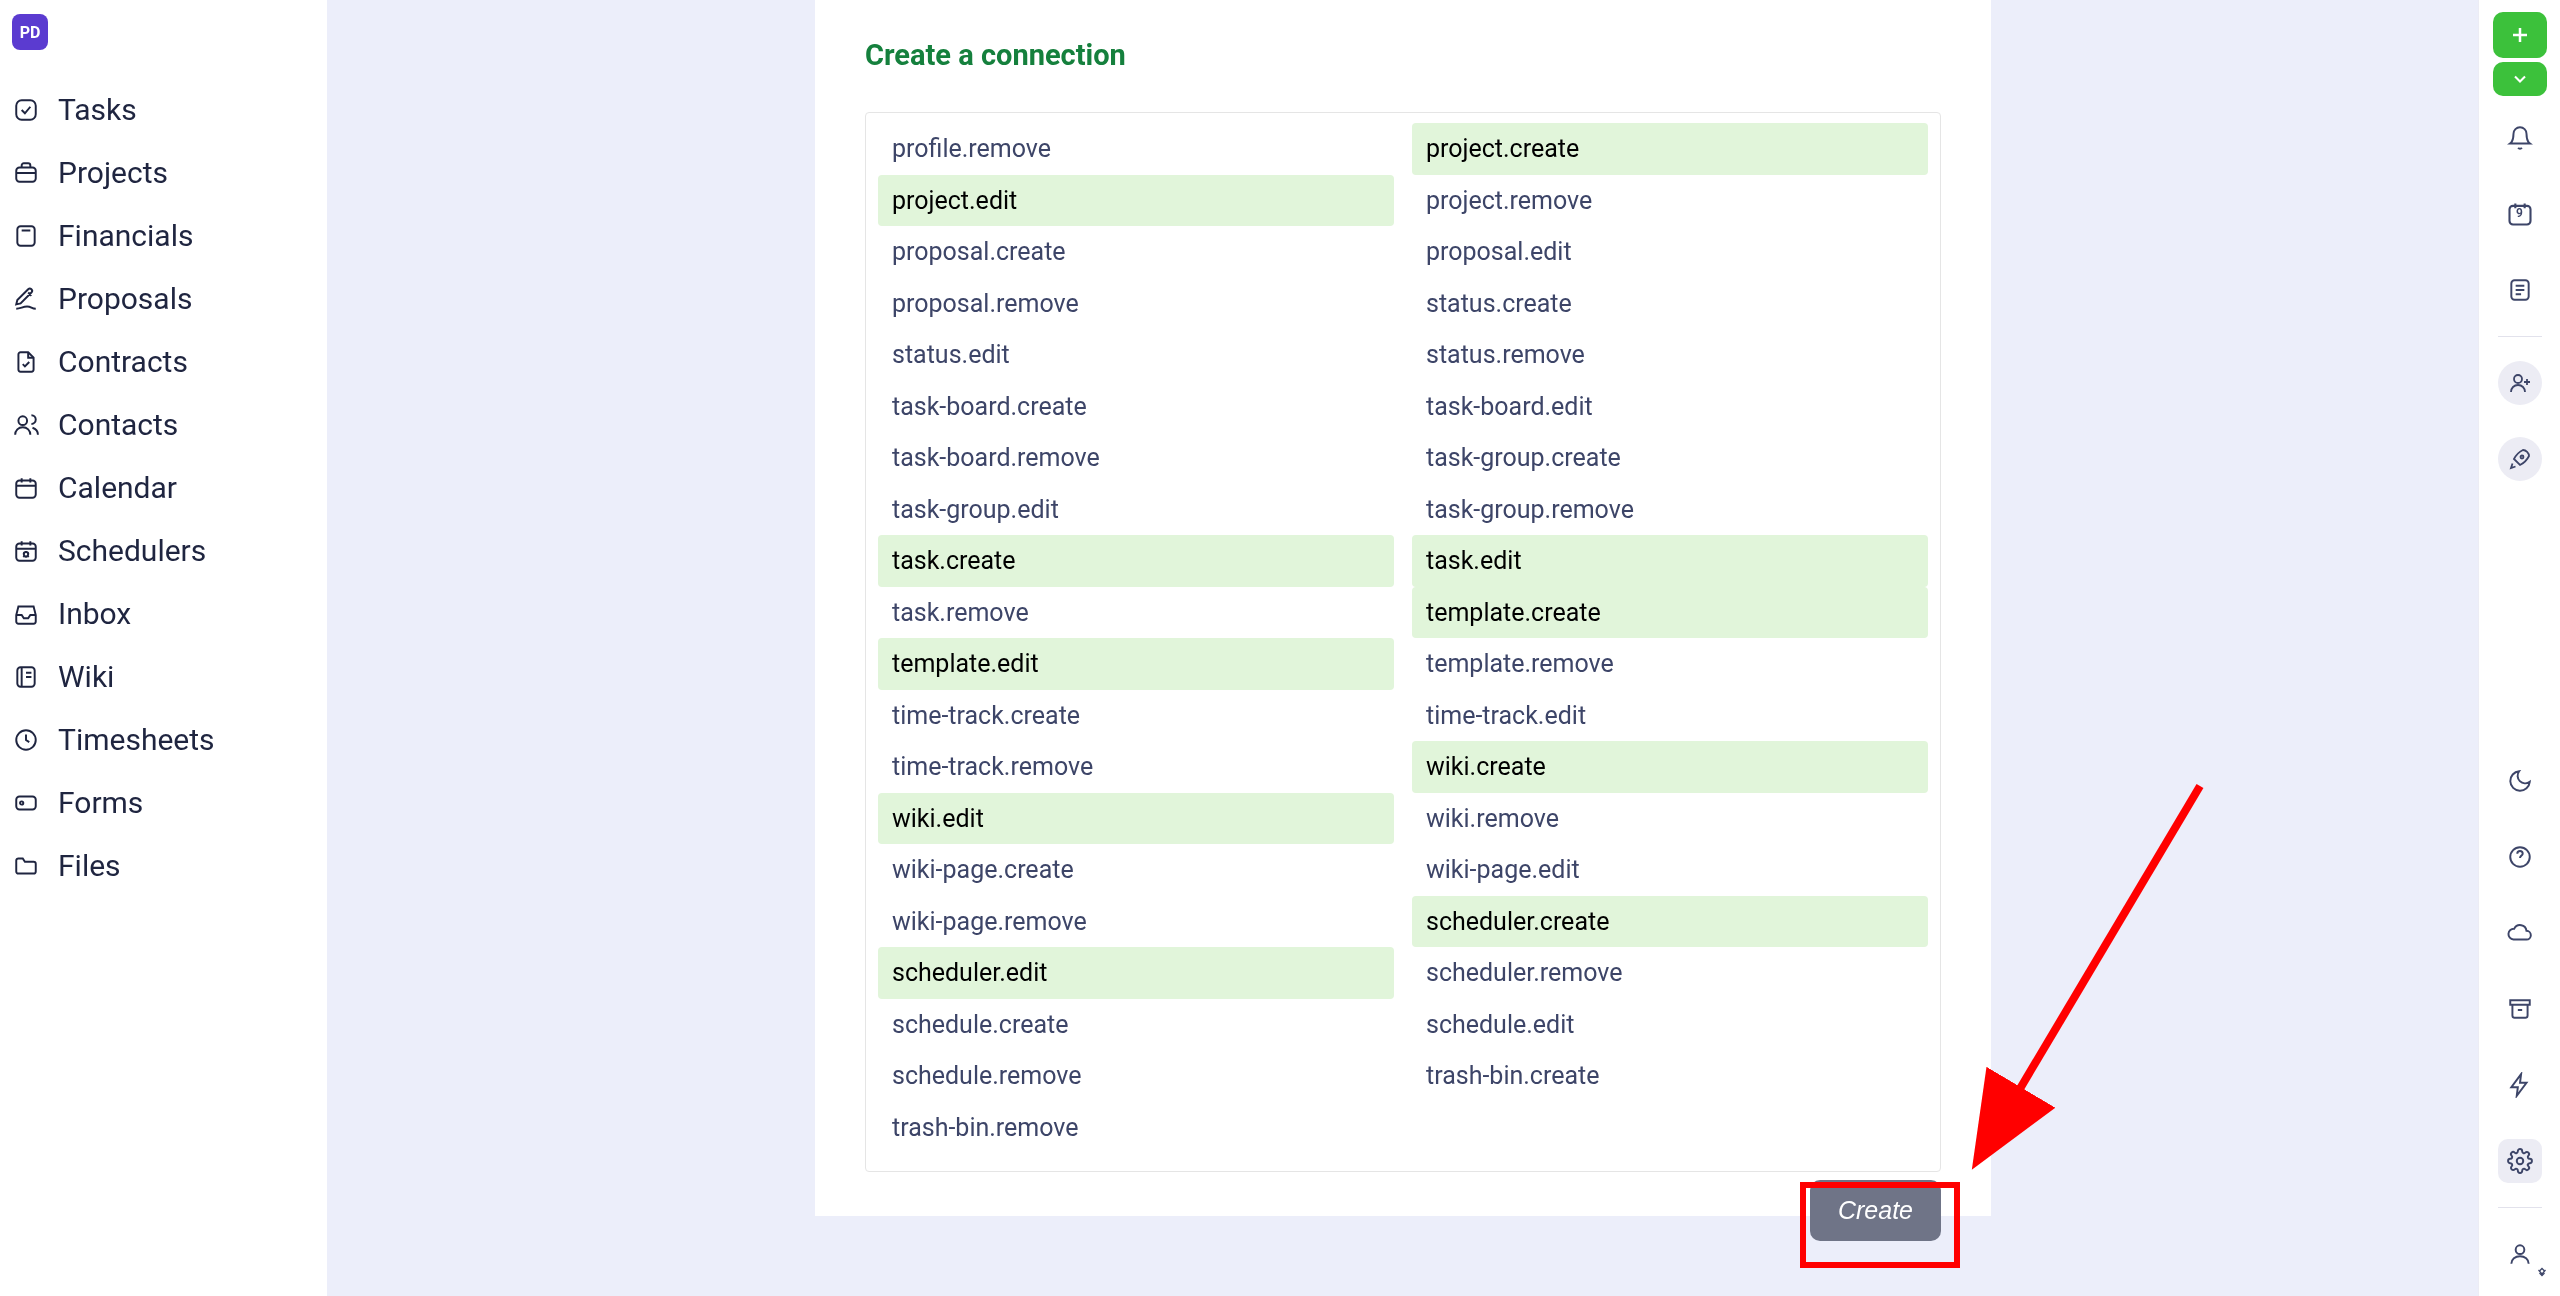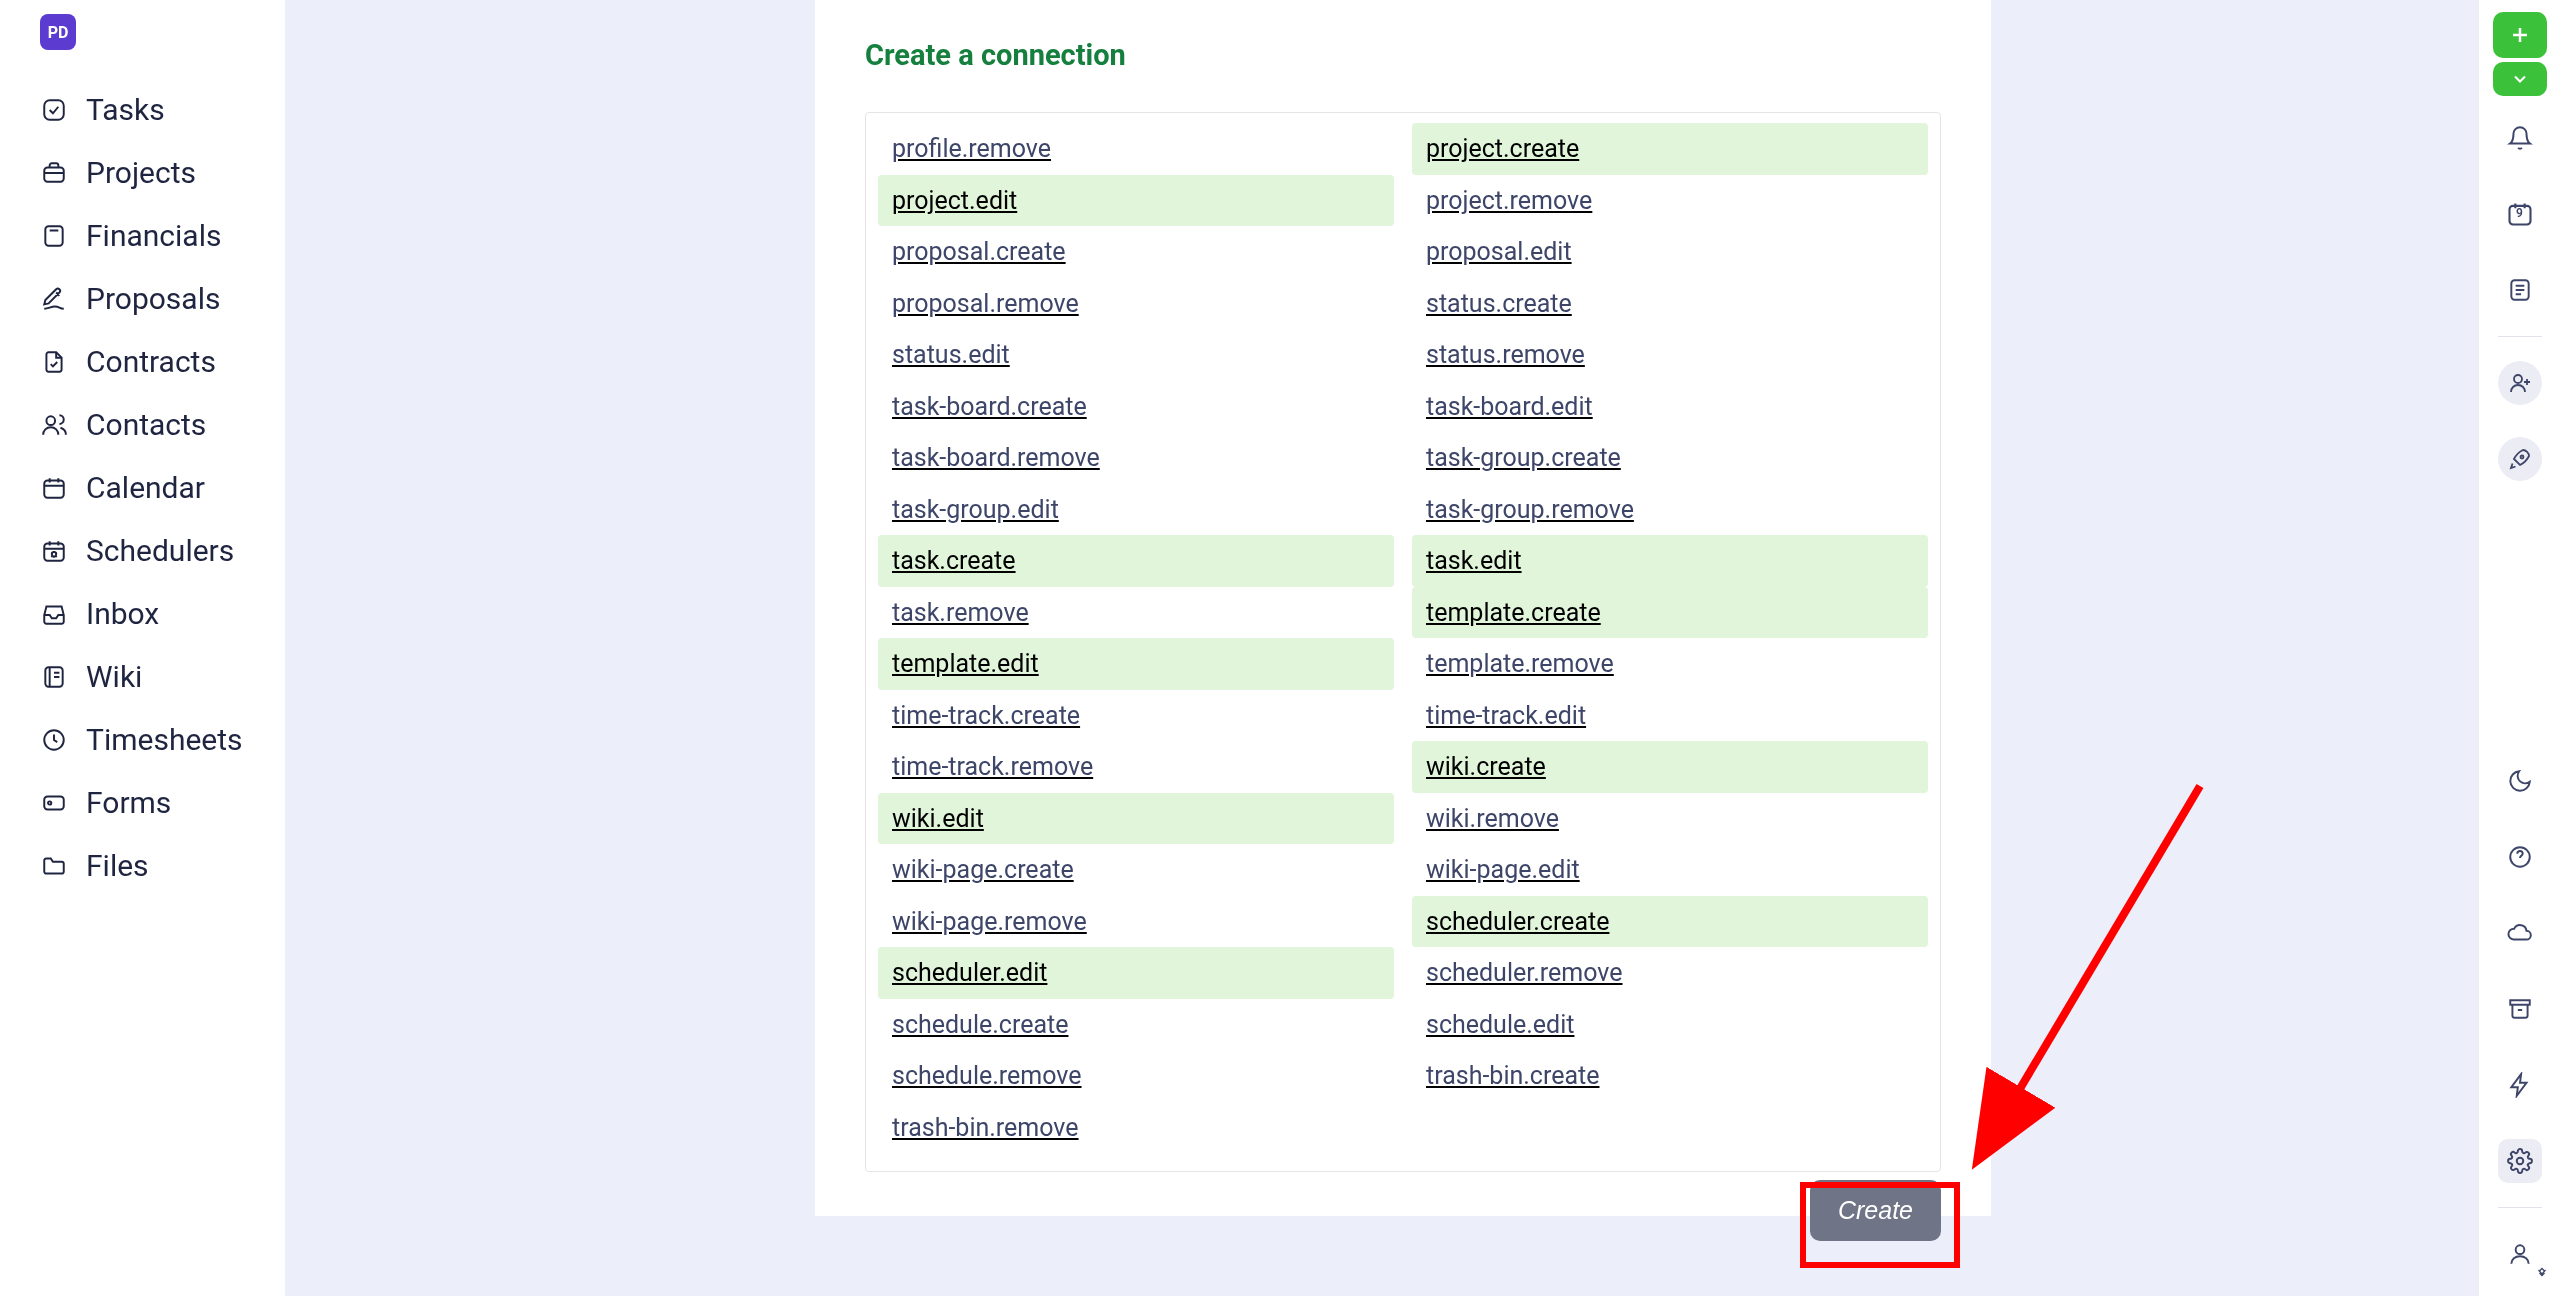--- a/index.html
+++ b/index.html
@@ -14,10 +14,10 @@
 .sidebar {
   position: absolute;
   left: 0; top: 0;
-  width: 285px;
+  width: 327px;
   height: 100%;
   background: #fff;
-  padding: 14px 30px;
+  padding: 14px 2px;
 }
 .logo {
   width: 36px; height: 36px;

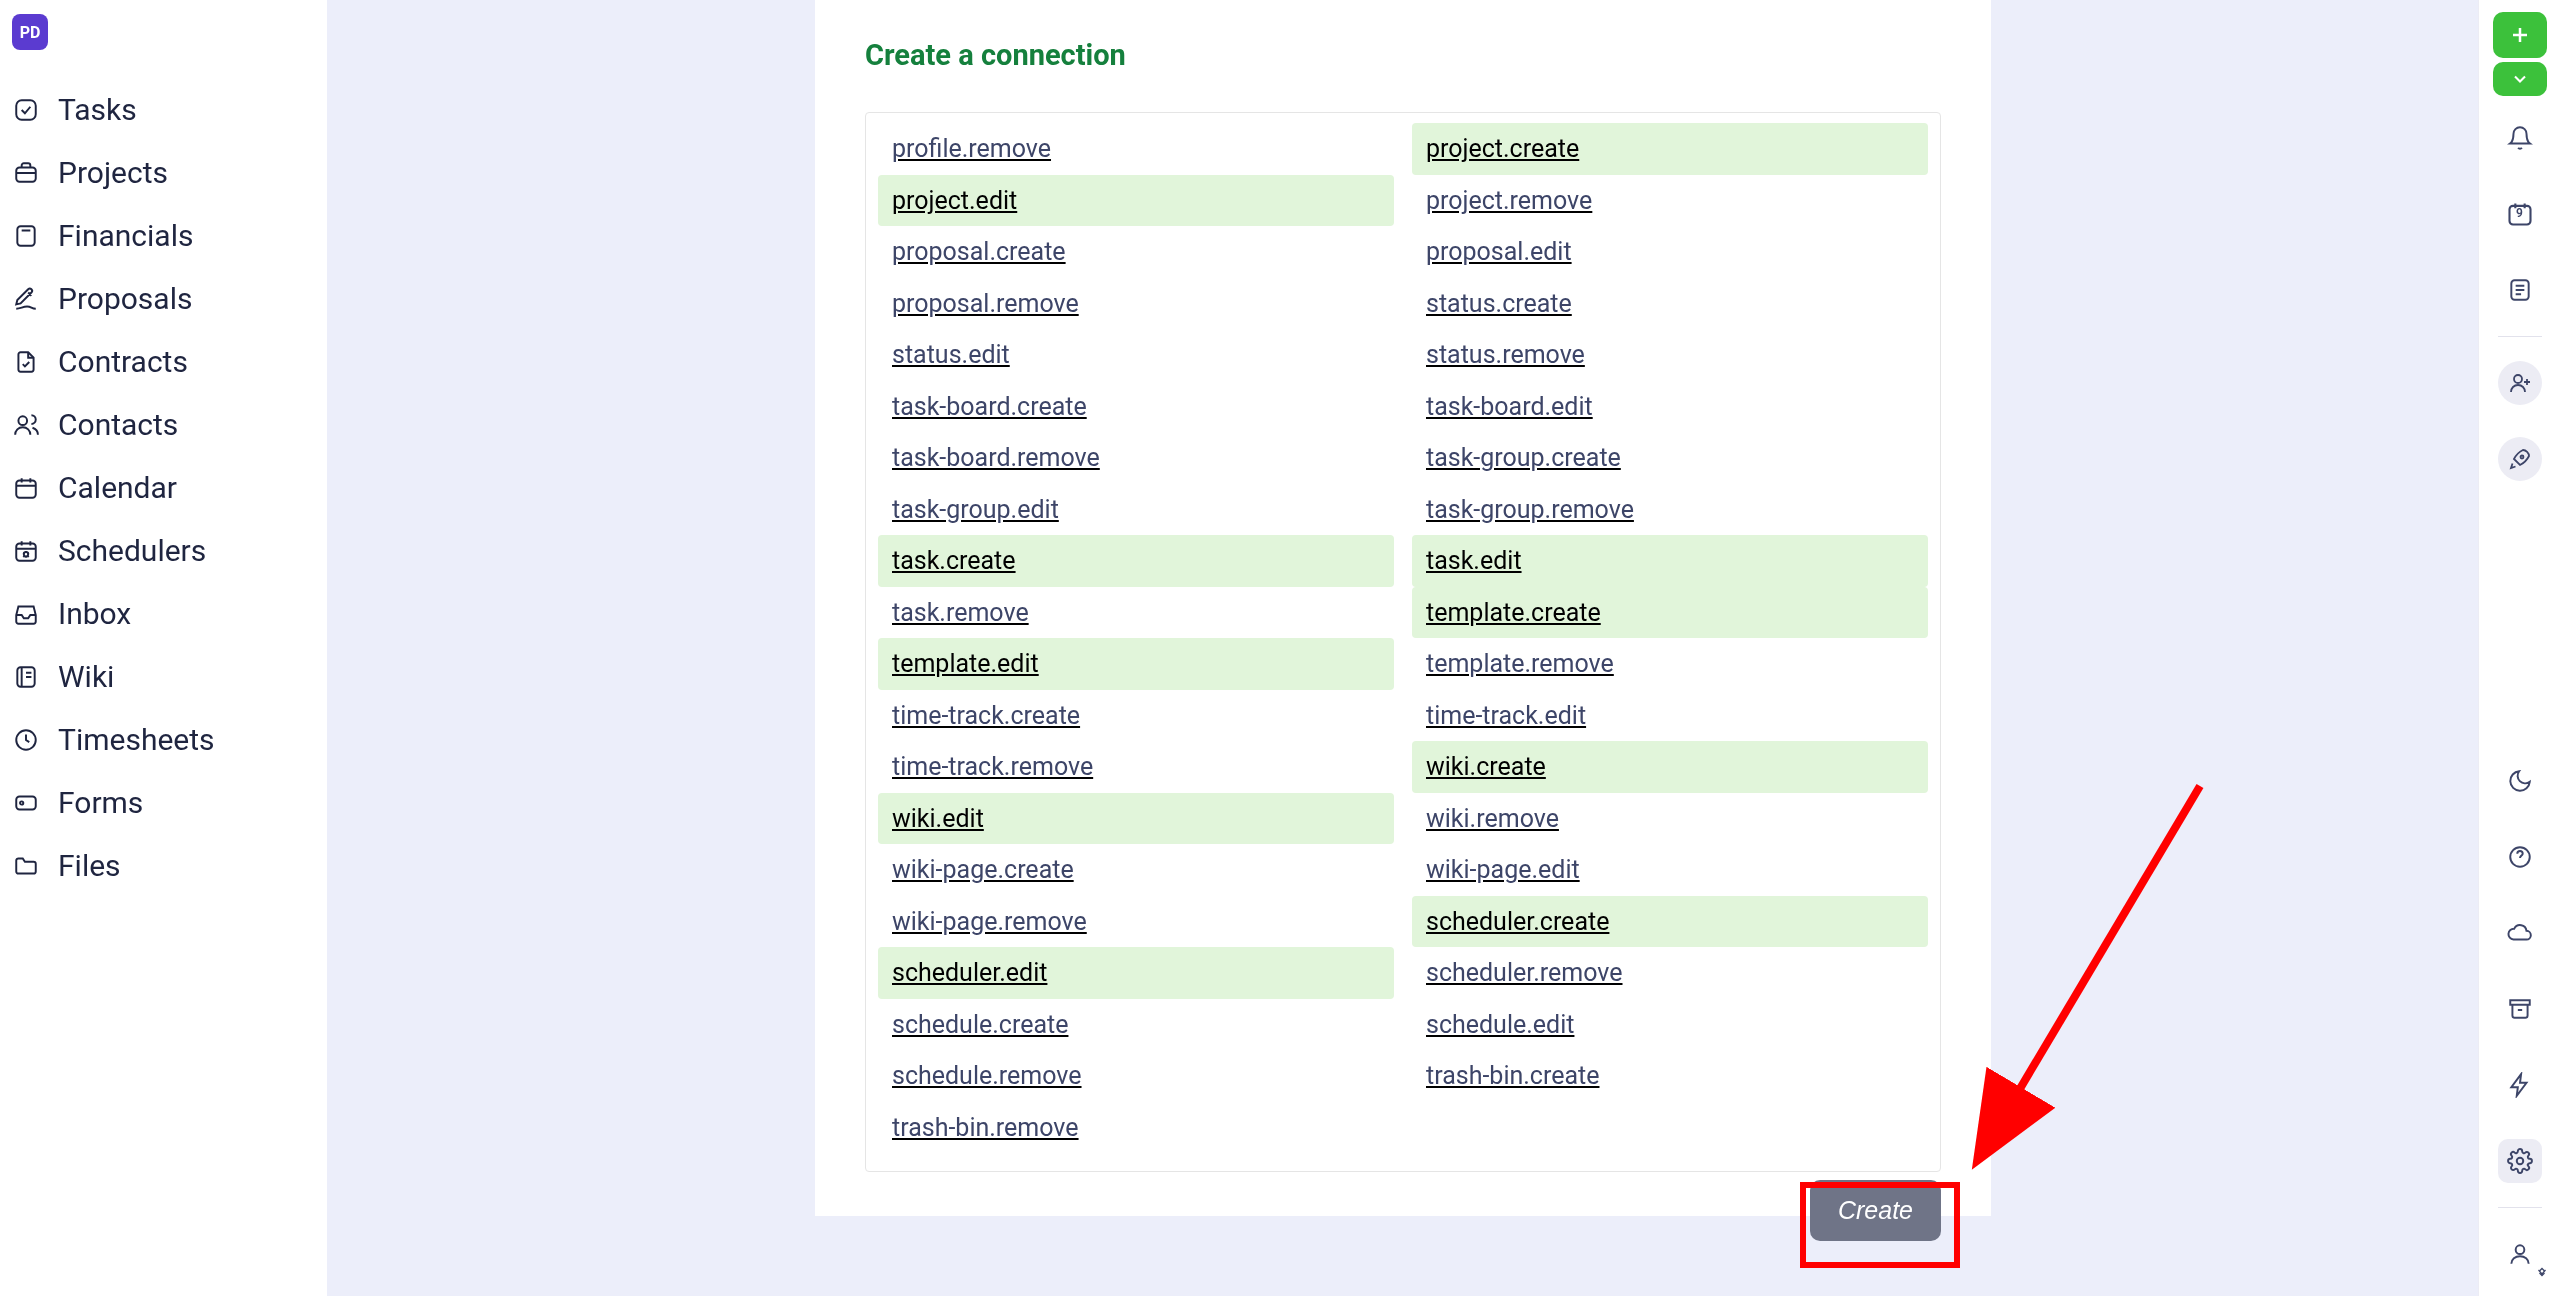--- a/index.html
+++ b/index.html
@@ -68,7 +68,6 @@
   border: 1px solid #e5e5e5;
   border-radius: 4px;
   padding: 10px 12px 18px;
-  text-decoration: underline;
 }
 .perm-grid {
   display: grid;

